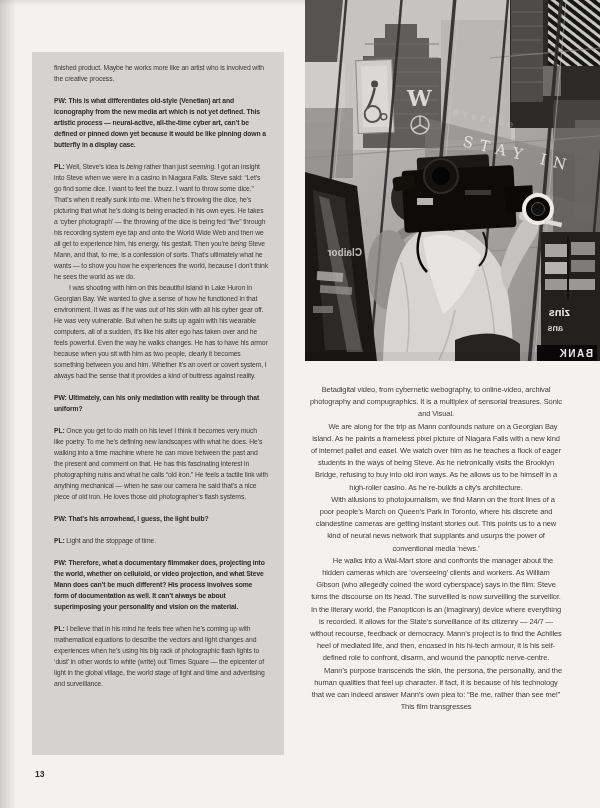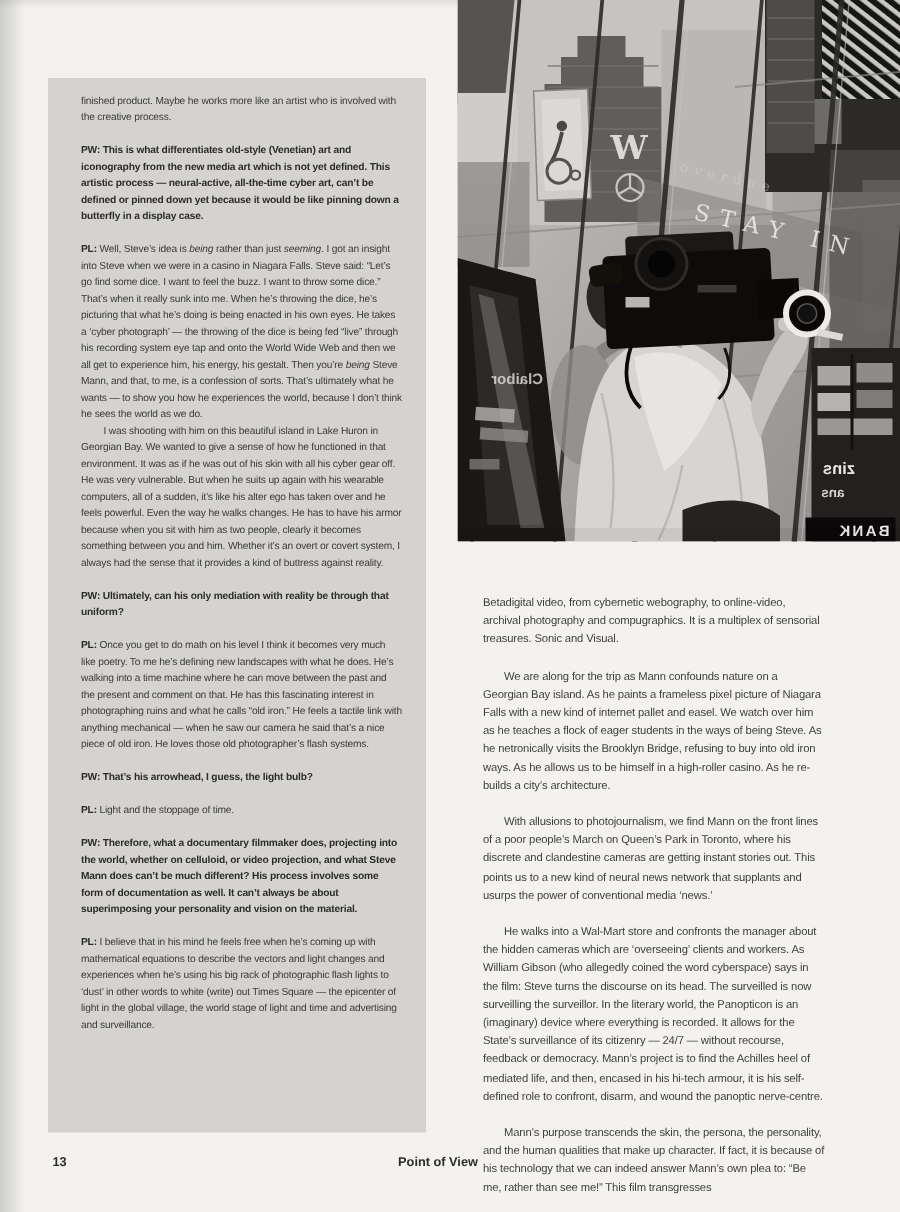--- a/index.html
+++ b/index.html
@@ -20,8 +20,8 @@
   .para i{font-style:italic;}
   .photo-wrap{position:absolute;left:305px;top:0;width:295px;height:361px;}
   .right-column{position:absolute;left:310px;top:384px;width:252px;}
-  .right-column .para{margin:12px;font-size:7.5px;line-height:12.2px;letter-spacing:-0.1px;
-        color:#3e3e3c;text-align:left;}
+  .right-column .para{margin:0;font-size:7.5px;line-height:12.2px;letter-spacing:-0.1px;
+        color:#3e3e3c;text-align:center;}
   .right-column .para.indent{text-indent:14px;}
   .footer-page-num{position:absolute;left:35px;top:769px;font-size:8.5px;font-weight:bold;color:#2d2d2b;}
   .footer-title{position:absolute;left:0;width:584px;top:769px;text-align:center;

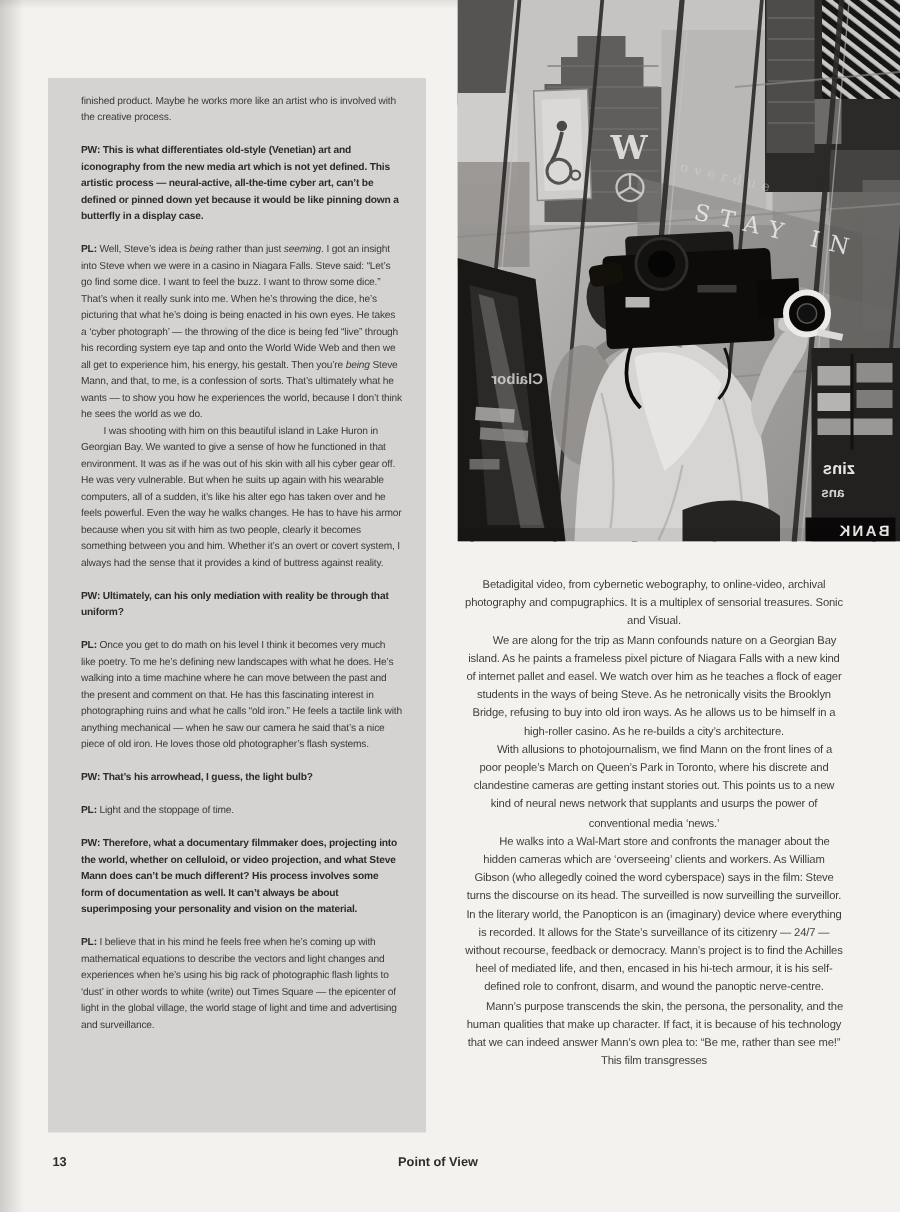--- a/index.html
+++ b/index.html
@@ -198,7 +198,7 @@
       <p class="para indent"><span>We are along for the trip as Mann confounds nature on a Georgian Bay island. As he paints a frameless pixel picture of Niagara Falls with a new kind of internet pallet and easel. We watch over him as he teaches a flock of eager students in the ways of being Steve. As he netronically visits the Brooklyn Bridge, refusing to buy into old iron ways. As he allows us to be himself in a high-roller casino. As he re-builds a city’s architecture.</span></p>
       <p class="para indent"><span>With allusions to photojournalism, we find Mann on the front lines of a poor people’s March on Queen’s Park in Toronto, where his discrete and clandestine cameras are getting instant stories out. This points us to a new kind of neural news network that supplants and usurps the power of conventional media ‘news.’</span></p>
       <p class="para indent"><span>He walks into a Wal-Mart store and confronts the manager about the hidden cameras which are ‘overseeing’ clients and workers. As William Gibson (who allegedly coined the word cyberspace) says in the film: Steve turns the discourse on its head. The surveilled is now surveilling the surveillor. In the literary world, the Panopticon is an (imaginary) device where everything is recorded. It allows for the State’s surveillance of its citizenry — 24/7 — without recourse, feedback or democracy. Mann’s project is to find the Achilles heel of mediated life, and then, encased in his hi-tech armour, it is his self-defined role to confront, disarm, and wound the panoptic nerve-centre.</span></p>
-      <p class="para indent"><span>Mann’s purpose transcends the skin, the persona, the personality, and the human qualities that make up character. If fact, it is because of his technology that we can indeed answer Mann’s own plea to: “Be me, rather than see me!” This film transgresses</span></p>
+      <p class="para indent"><span>Mann’s purpose transcends the skin, the persona, the personality, and the human qualities that feel up character. If fact, it is because of his technology that we can indeed answer Mann’s own plea to: “Be me, rather than see me!” This film transgresses</span></p>
     </div>
 
   <div class="footer-page-num">13</div>

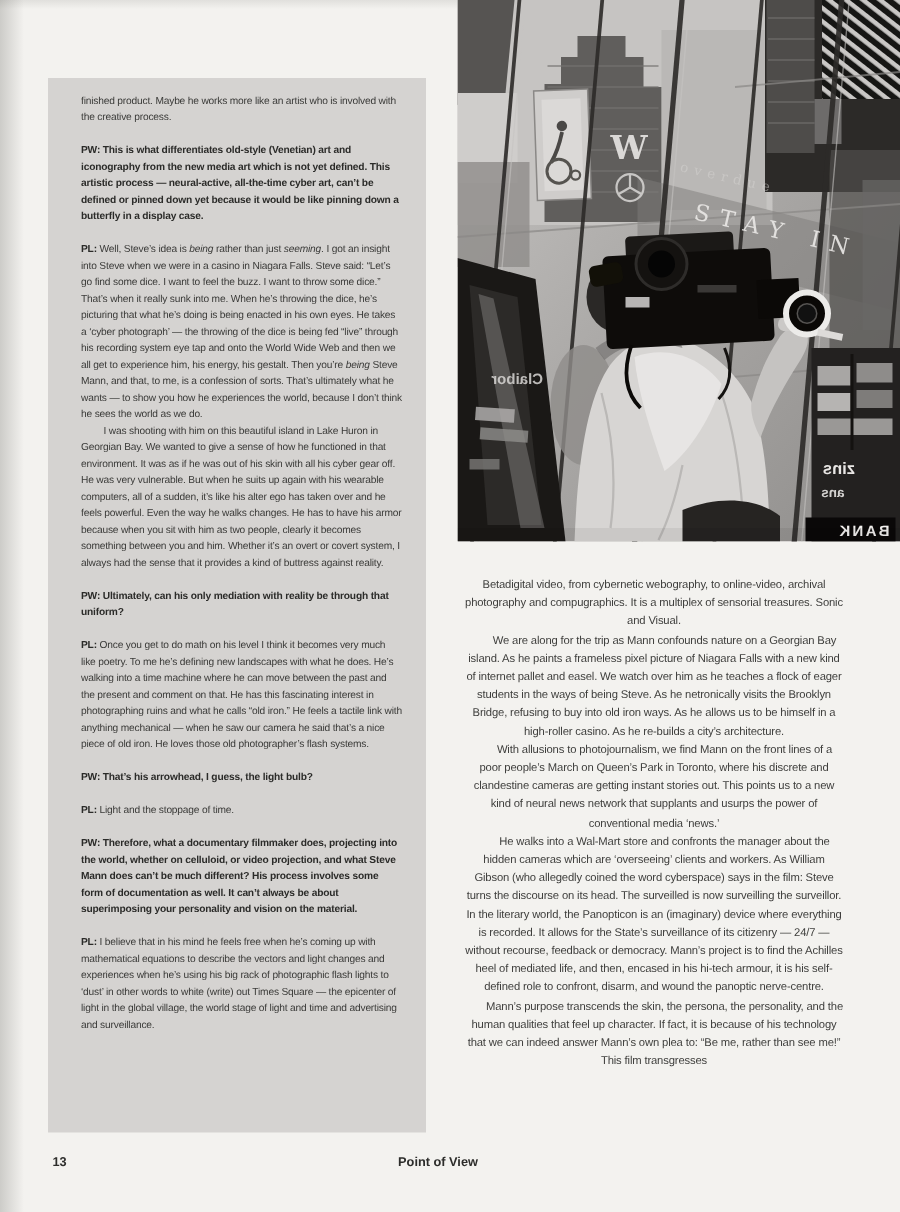--- a/index.html
+++ b/index.html
@@ -202,7 +202,6 @@
     </div>
 
   <div class="footer-page-num">13</div>
-  <div class="footer-title">Point of View</div>
 
   <div class="edge-left"></div>
 </div>

